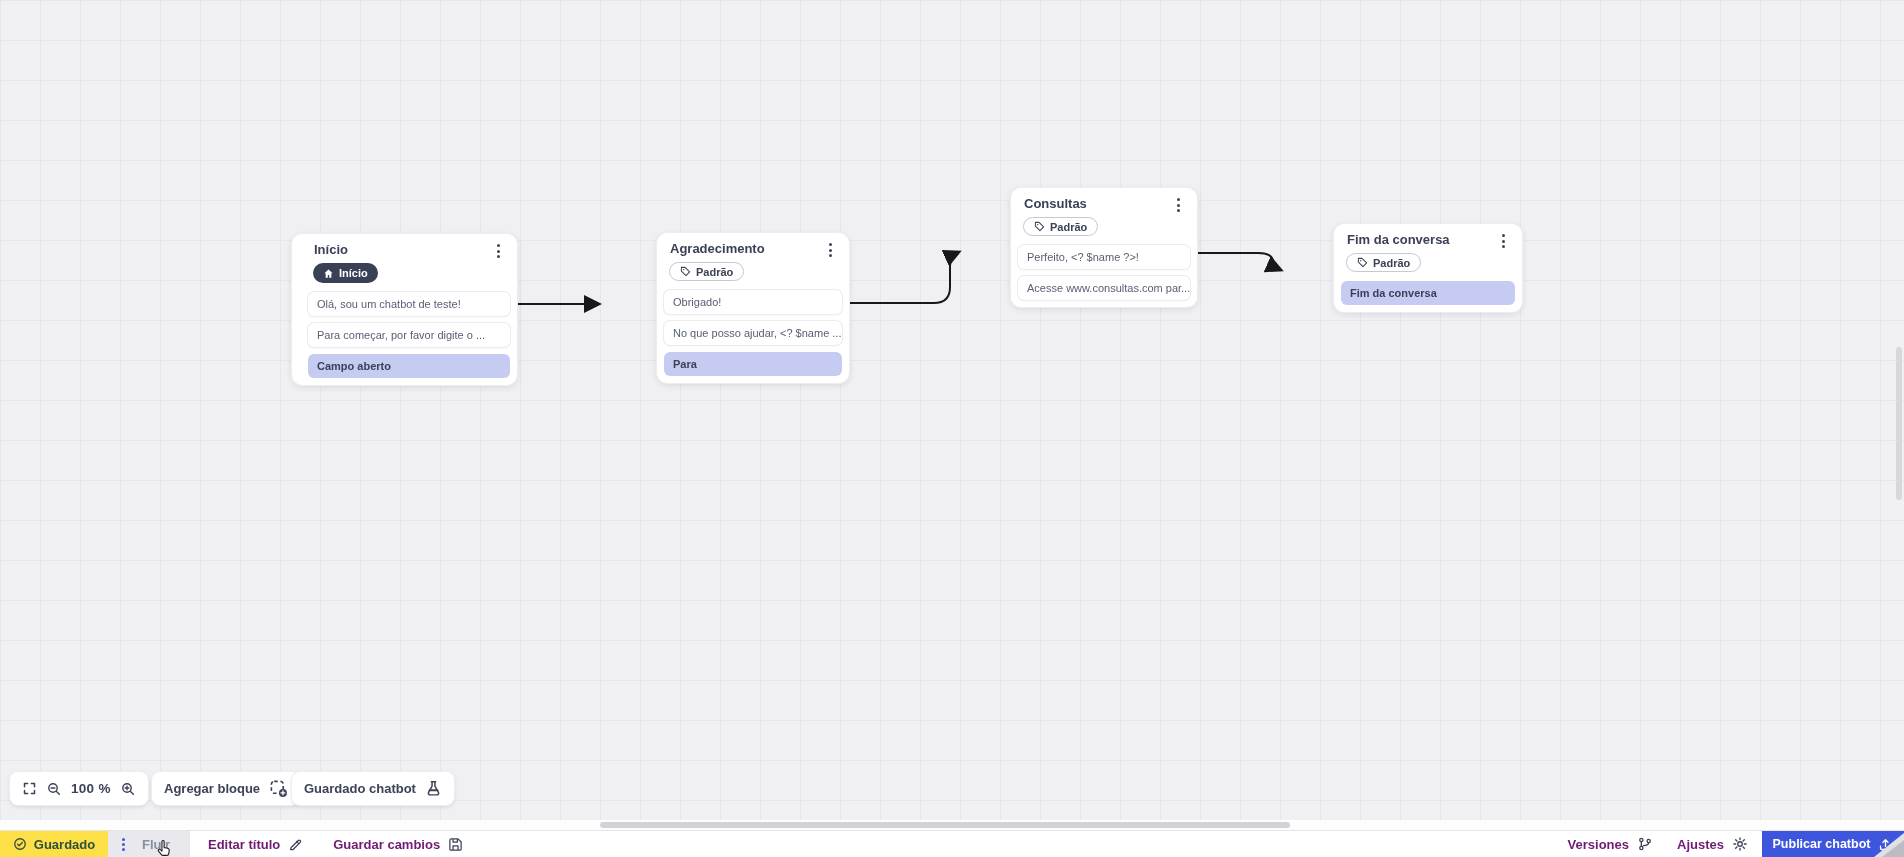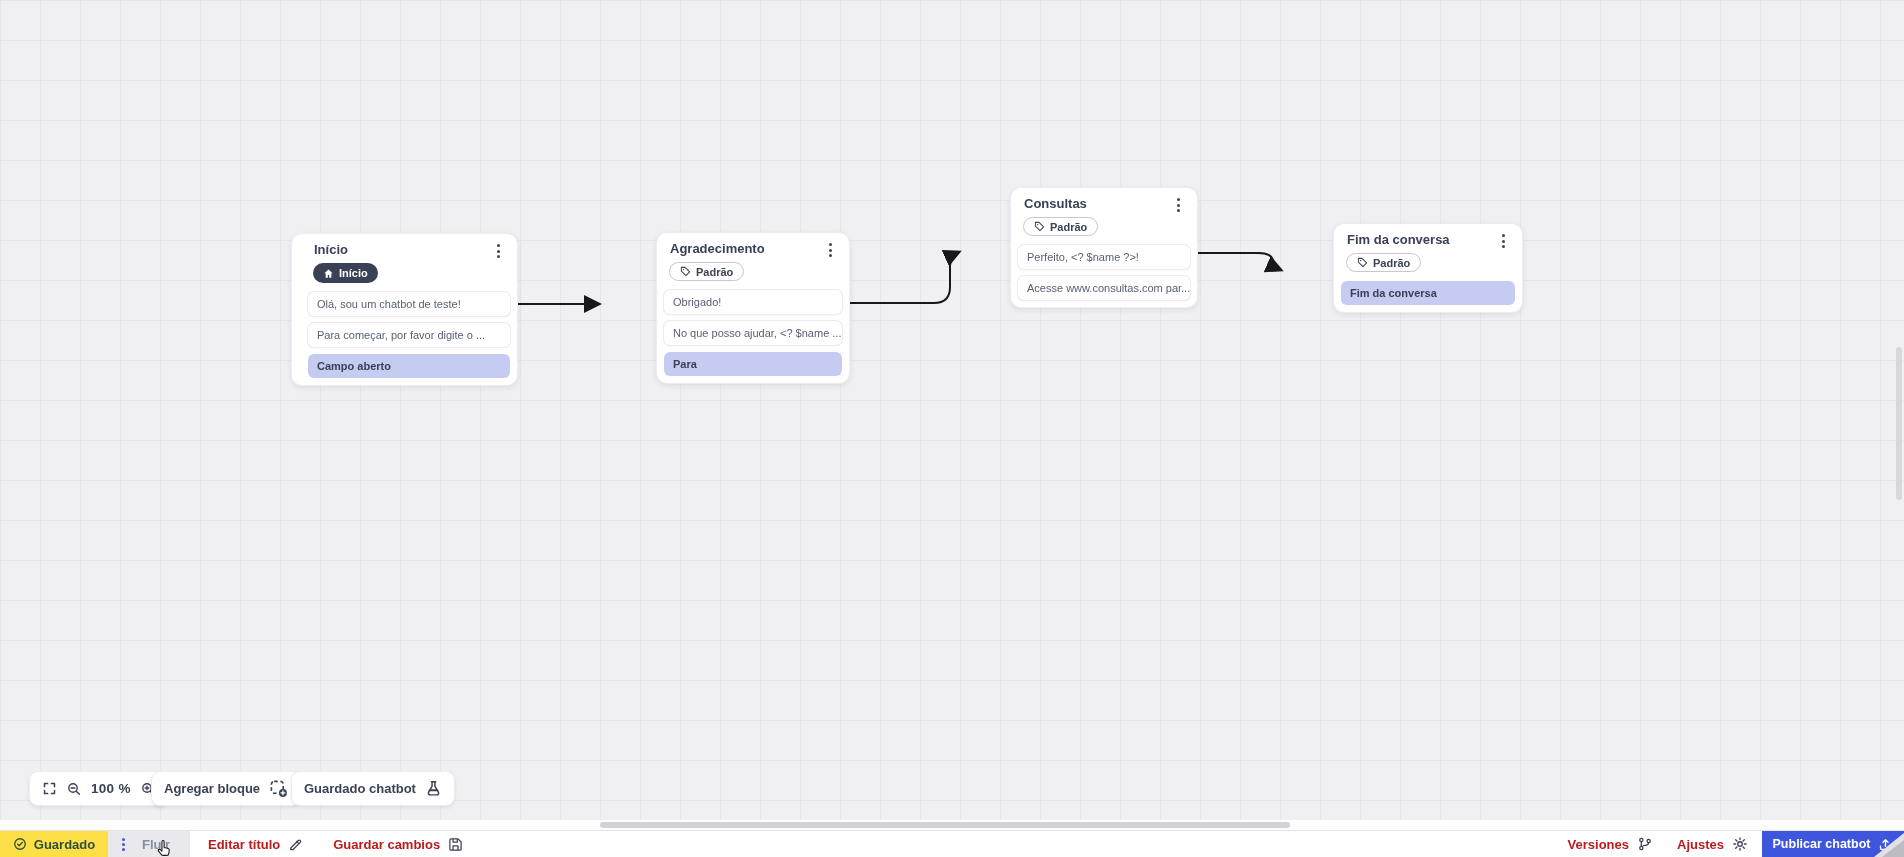--- a/index.html
+++ b/index.html
@@ -58,7 +58,7 @@
     box-shadow:0 0 0 1px #ececf1, 0 2px 4px rgba(50,50,90,.14);
     font-size:13px; font-weight:700; color:#3c4257; cursor:pointer; white-space:nowrap;
   }
-  #card-zoom { left:30px; }
+  #card-zoom { left:10px; }
   #card-add  { left:152px; }
   #card-test { left:292px; }
   .zoom-level { font-size:13.5px; font-weight:700; letter-spacing:.3px; }

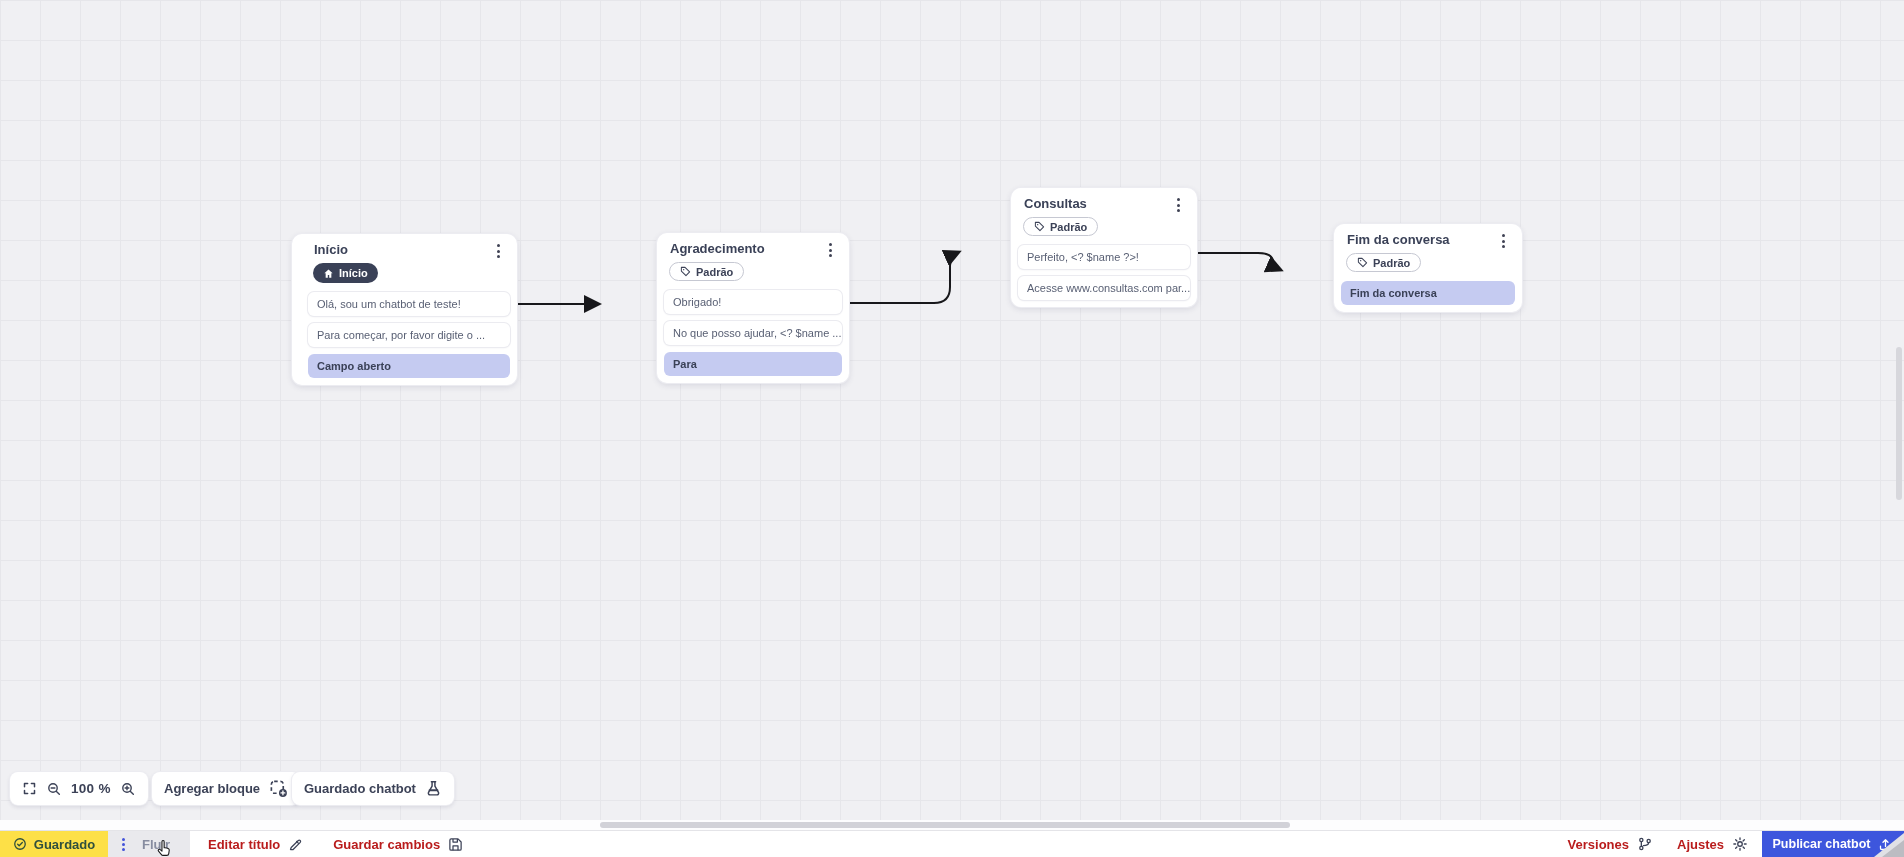--- a/index.html
+++ b/index.html
@@ -81,7 +81,7 @@
   .kebab-blue { display:flex; flex-direction:column; gap:2px; }
   .kebab-blue i { width:3px; height:3px; border-radius:50%; background:#4353d9; }
   .sb-btn { display:flex; align-items:center; gap:8px; font-weight:700; cursor:pointer; background:none; border:none;
-            font-family:inherit; font-size:13px; color:#b91c1c; }
+            font-family:inherit; font-size:13px; color:#701a75; }
   #sb-edit-title   { margin-left:18px; }
   #sb-save-changes { margin-left:30px; }
   .sb-spacer { flex:1; }

